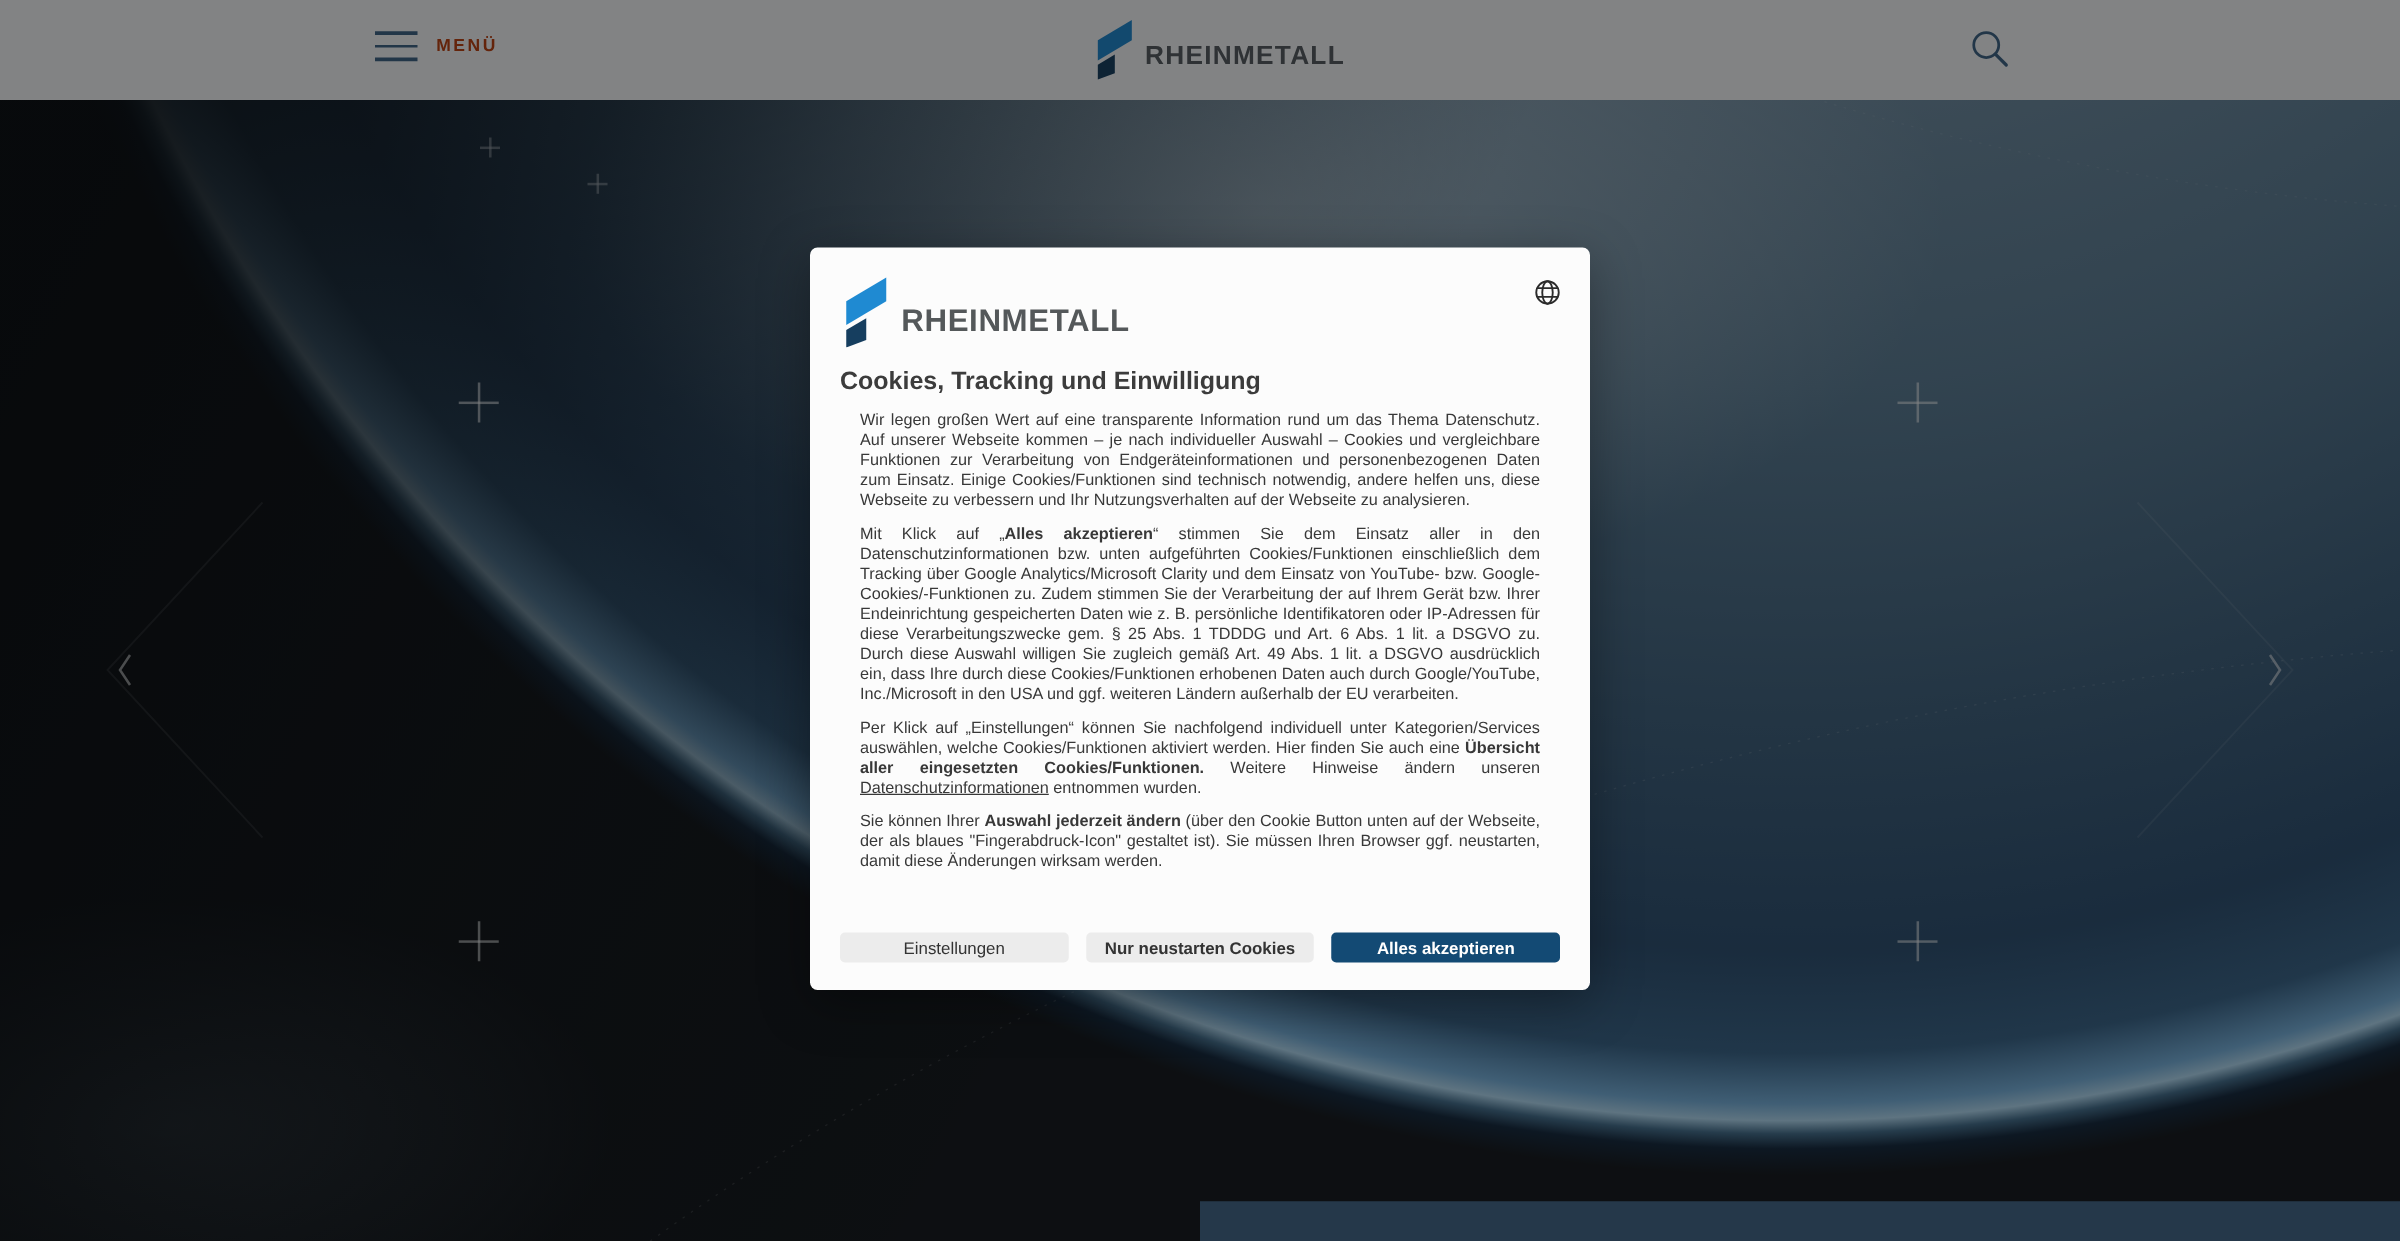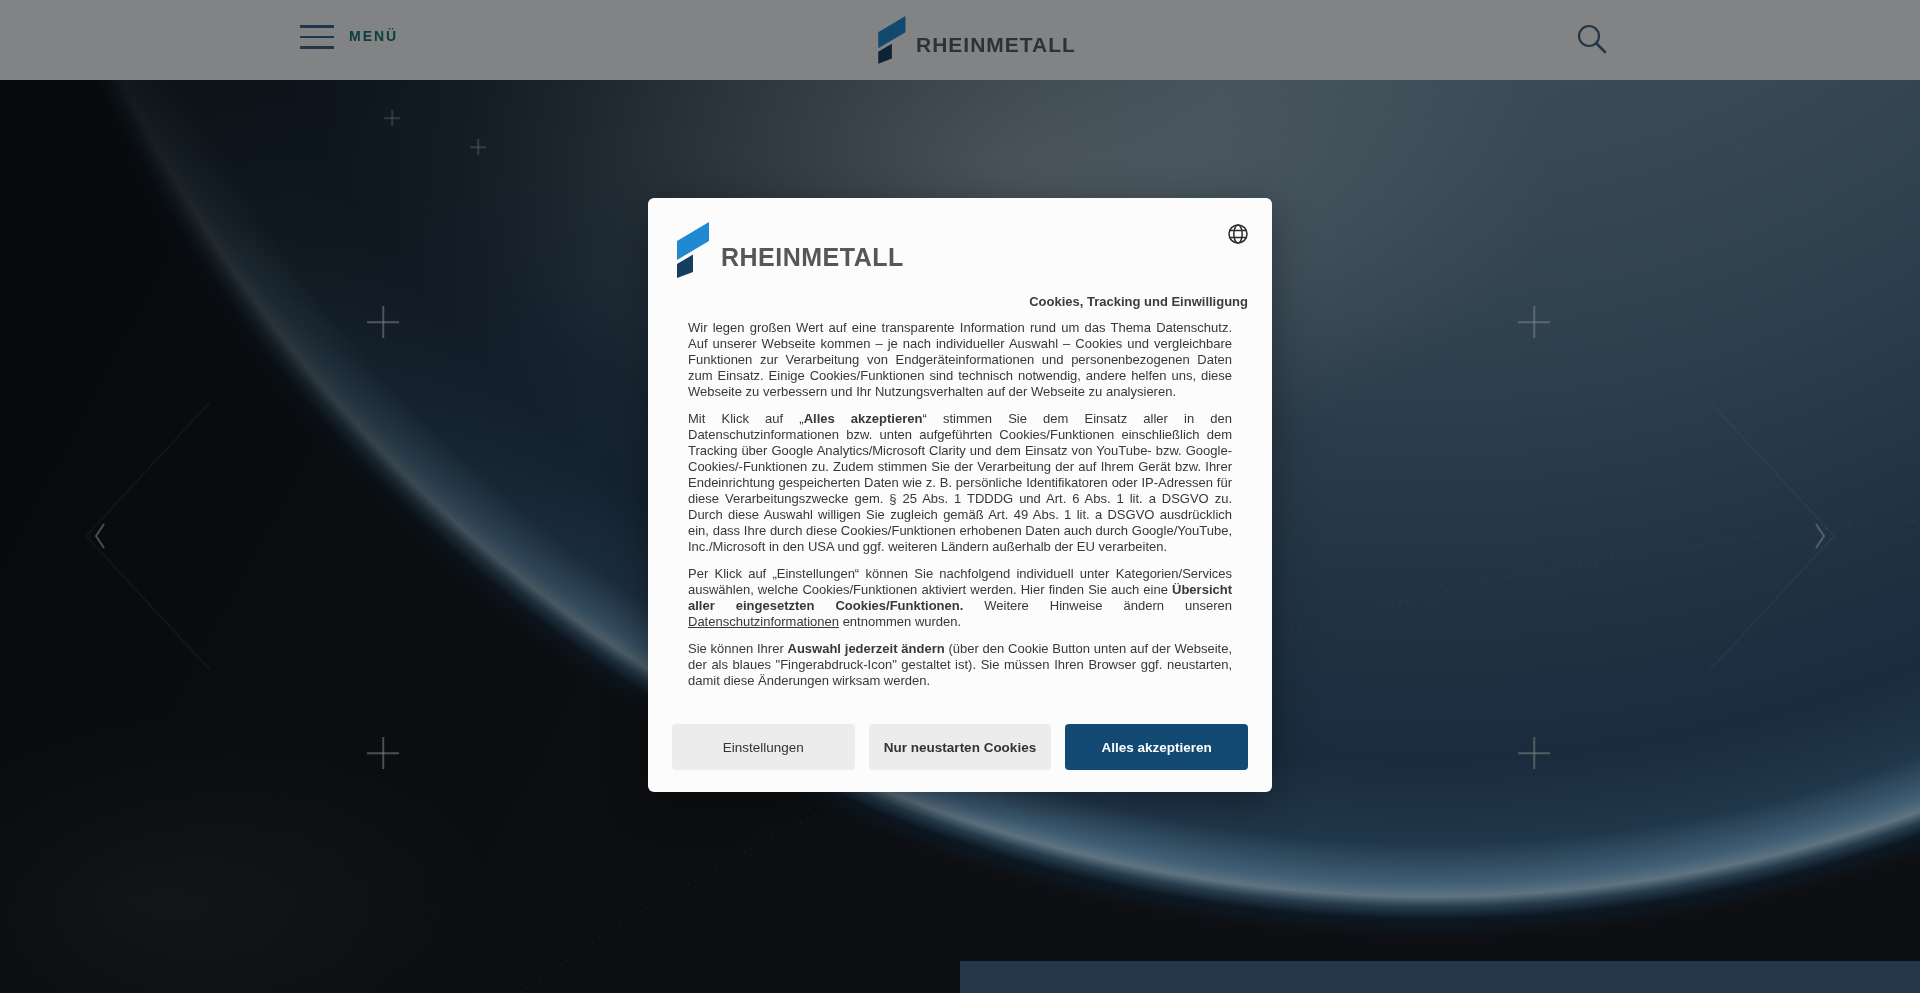--- a/index.html
+++ b/index.html
@@ -32,7 +32,7 @@
   .menu-trigger{position:absolute;left:300px;top:22px;display:flex;align-items:center;gap:15px;cursor:pointer;}
   .burger{width:34px;height:24px;display:flex;flex-direction:column;justify-content:space-between;margin-top:3px;}
   .burger i{display:block;height:2.6px;background:#3f6587;}
-  .menu-label{font-size:14px;font-weight:800;letter-spacing:2px;color:#0f766e;text-align:center;}
+  .menu-label{font-size:14px;font-weight:800;letter-spacing:2px;color:#c2410c;text-align:center;}
   .brand{position:absolute;left:874px;top:14px;display:flex;align-items:flex-end;gap:8px;}
   .brand .word{font-size:21px;font-weight:700;letter-spacing:1px;color:#585d61;padding-bottom:7px;}
   .search-btn{position:absolute;left:1572px;top:20px;width:40px;height:40px;cursor:pointer;}

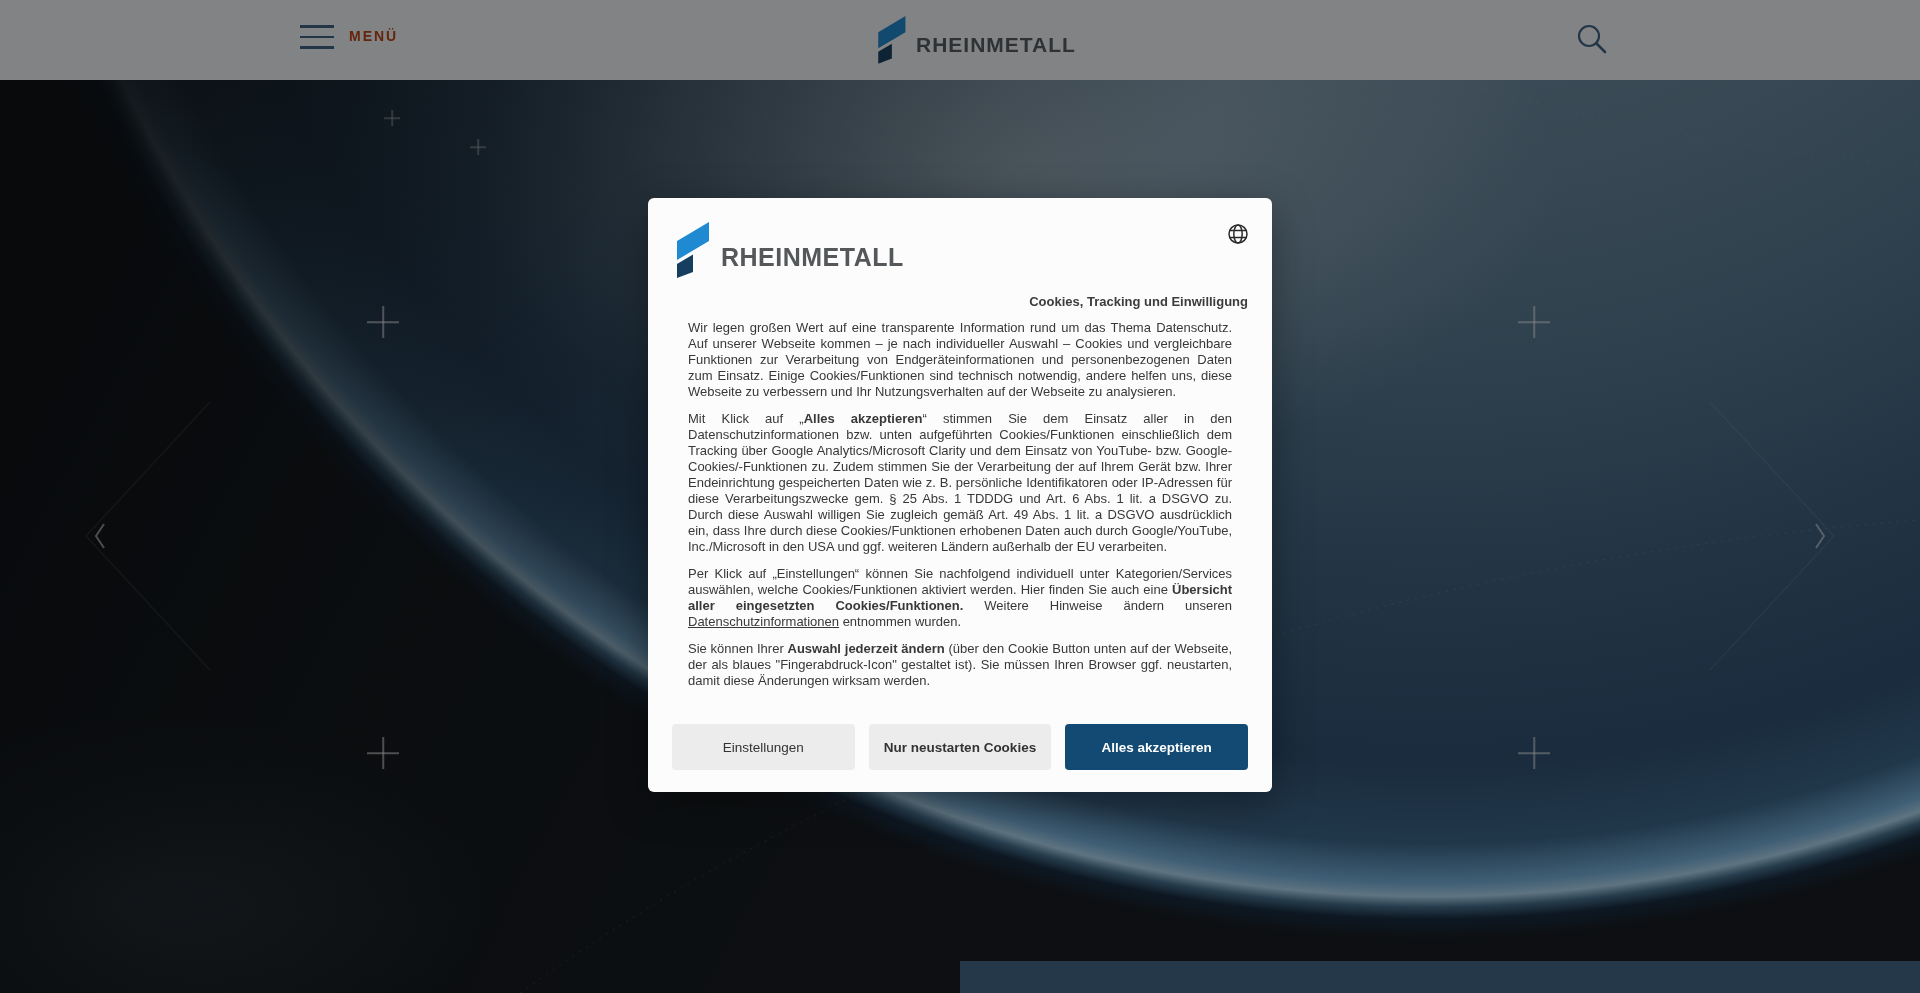--- a/index.html
+++ b/index.html
@@ -49,7 +49,7 @@
   .dlg-logo{display:flex;align-items:flex-end;gap:9px;}
   .dlg-logo .word{font-size:25px;font-weight:700;letter-spacing:0.5px;color:#54585a;padding-bottom:6px;}
   .globe-btn{position:absolute;right:22px;top:24px;width:24px;height:24px;cursor:pointer;}
-  .dlg-title{margin:16px 0 11px;font-size:13px;font-weight:700;color:#3c3c3c;text-align:right;}
+  .dlg-title{margin:16px 0 11px;font-size:20px;font-weight:700;color:#3c3c3c;}
   .dlg-text{font-size:13px;line-height:16px;color:#383838;text-align:justify;}
   .dlg-text p{margin:0 16px 11px;}
   .dlg-text b{font-weight:700;}

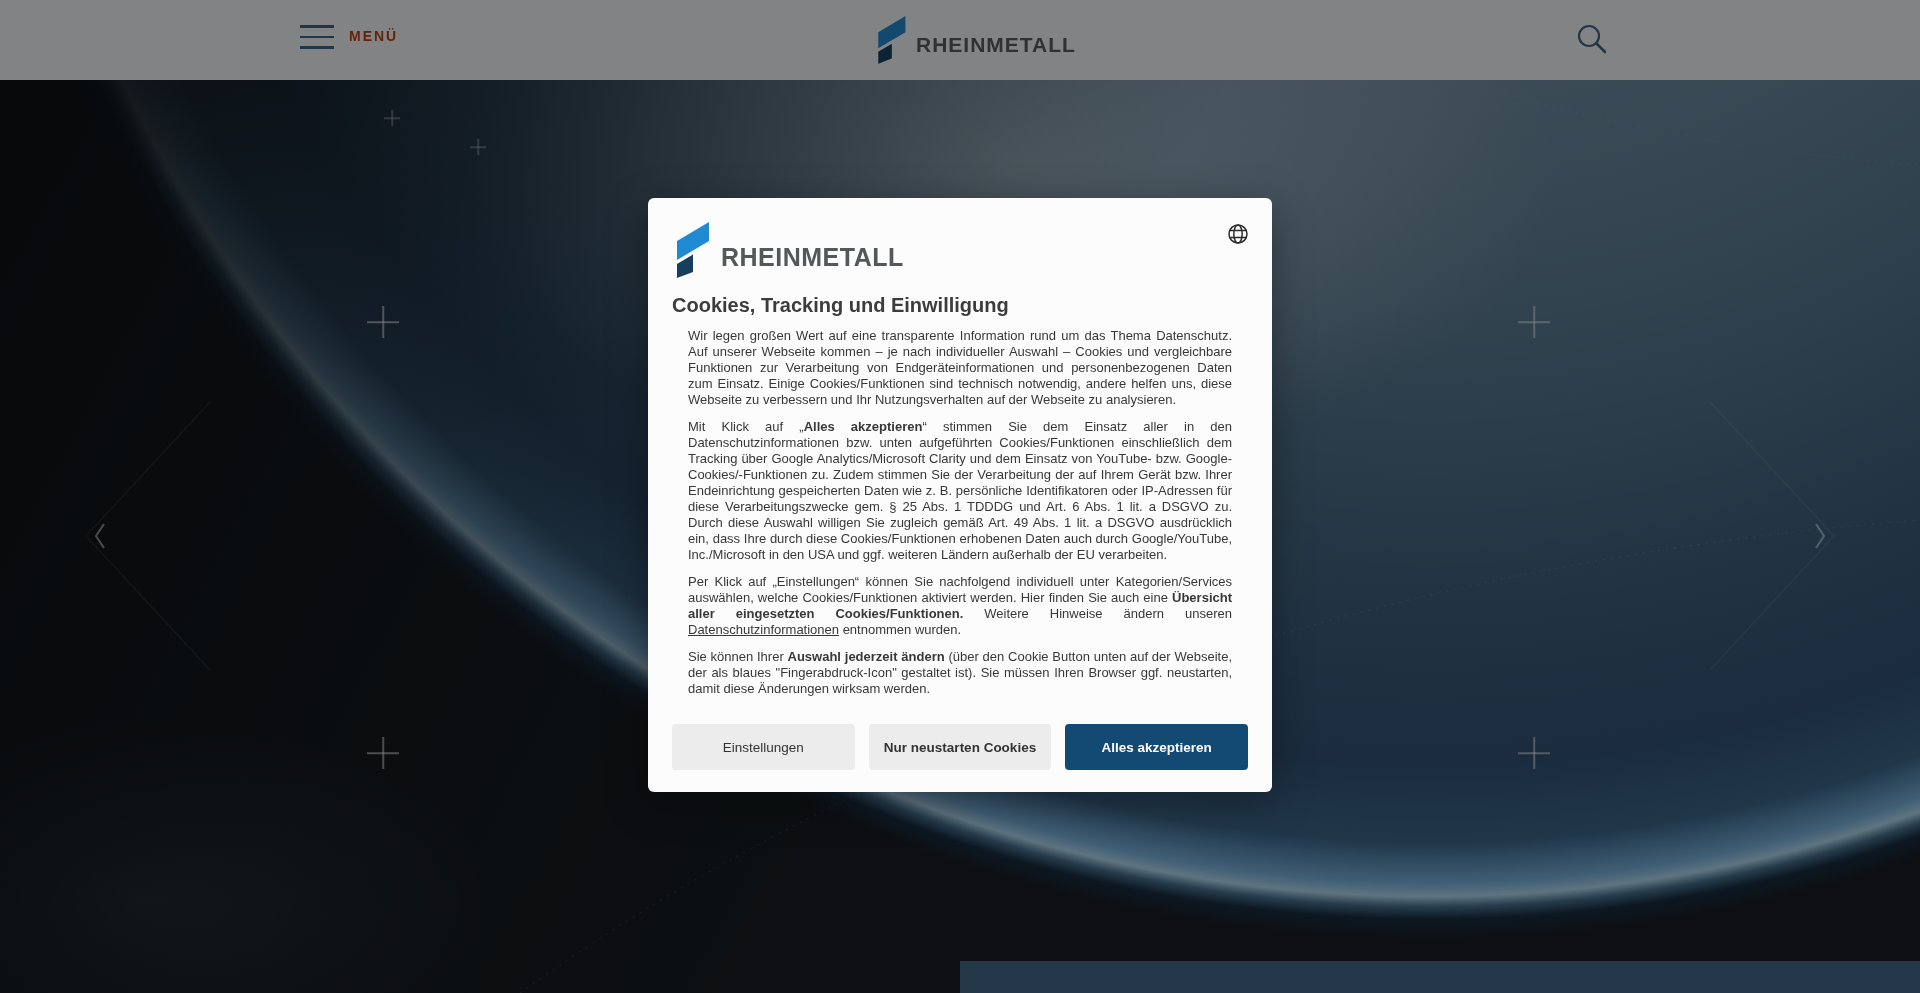--- a/index.html
+++ b/index.html
@@ -55,7 +55,7 @@
   .dlg-text b{font-weight:700;}
   .dlink{color:#383838;text-decoration:underline;cursor:pointer;}
   .btn-row{position:absolute;left:24px;right:24px;bottom:22px;display:flex;gap:14px;}
-  .btn{flex:1;height:46px;border:none;border-radius:4px;font-family:inherit;font-size:13.5px;cursor:pointer;}
+  .btn{flex:1;height:24px;border:none;border-radius:4px;font-family:inherit;font-size:13.5px;cursor:pointer;}
   .btn.gray{background:#ececec;color:#333333;font-weight:500;}
   .btn.gray.semi{font-weight:600;}
   .btn.primary{background:#134a74;color:#ffffff;font-weight:700;}

